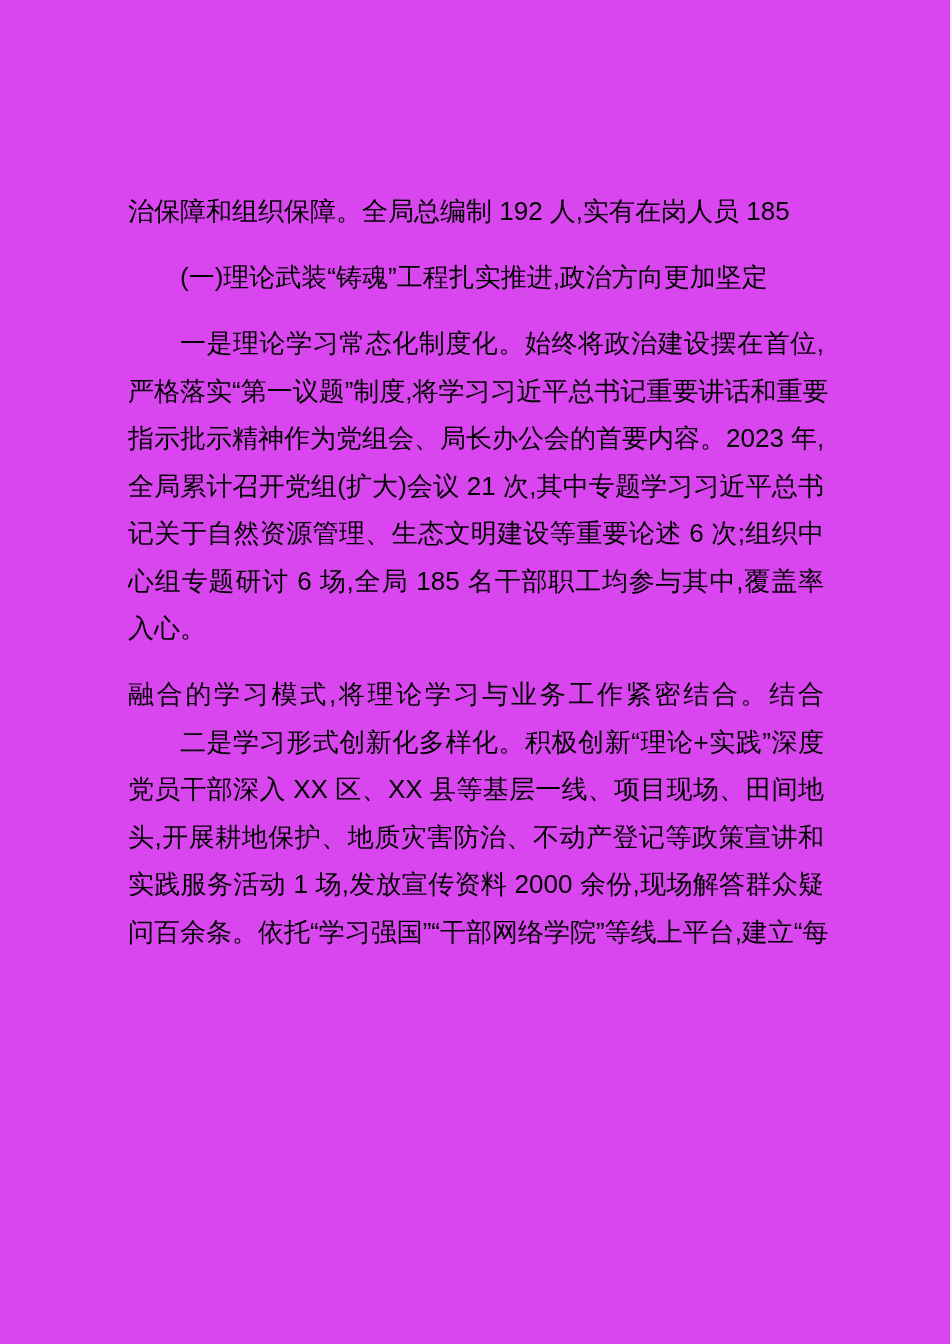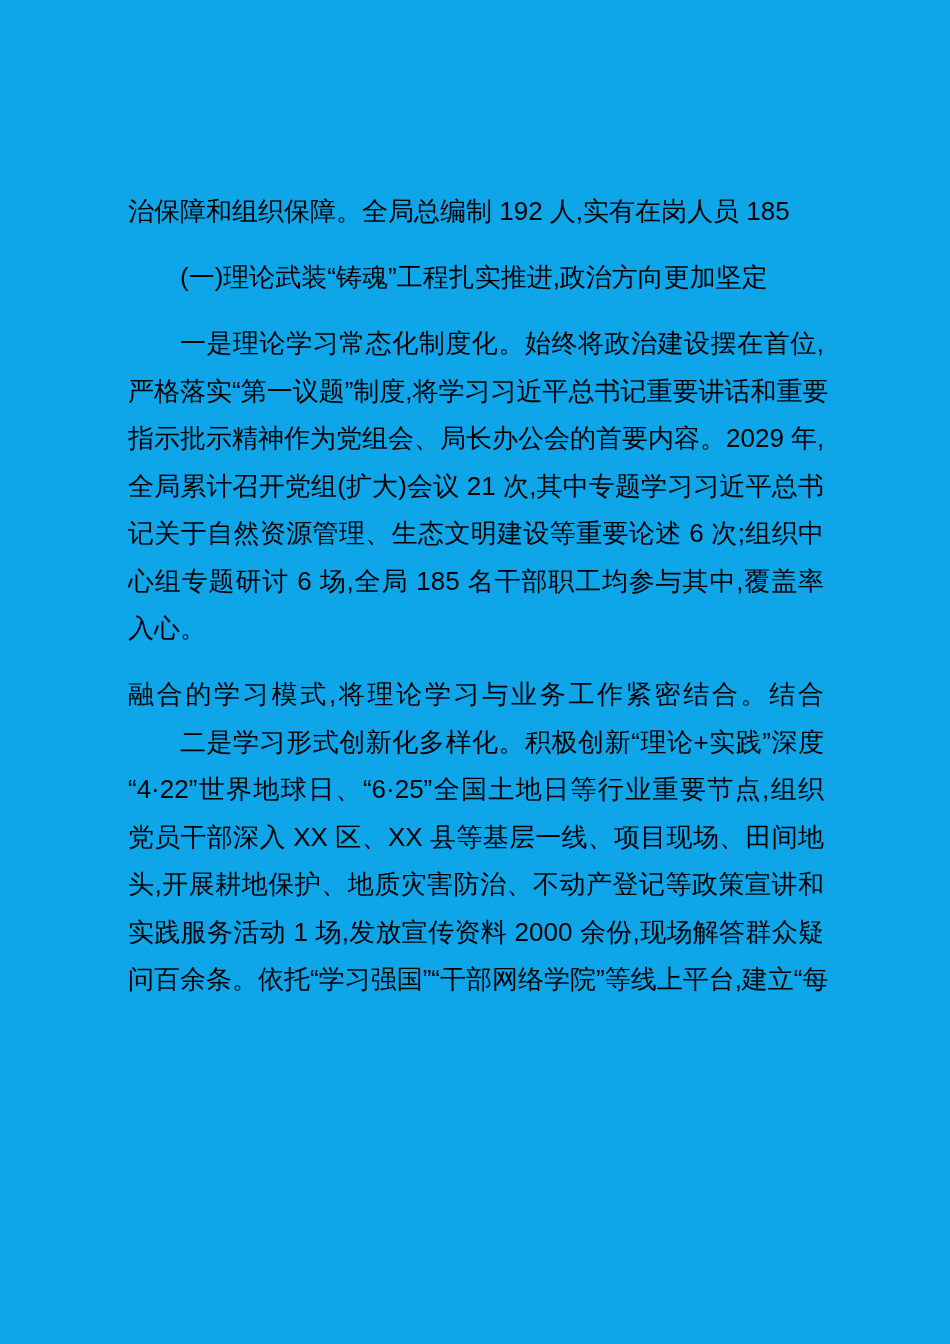--- a/index.html
+++ b/index.html
@@ -11,7 +11,7 @@
     position: relative;
     width: 950px;
     height: 1344px;
-    background: #0ea5e9;
+    background: #d946ef;
     overflow: hidden;
     font-family: "Liberation Sans", sans-serif;
   }

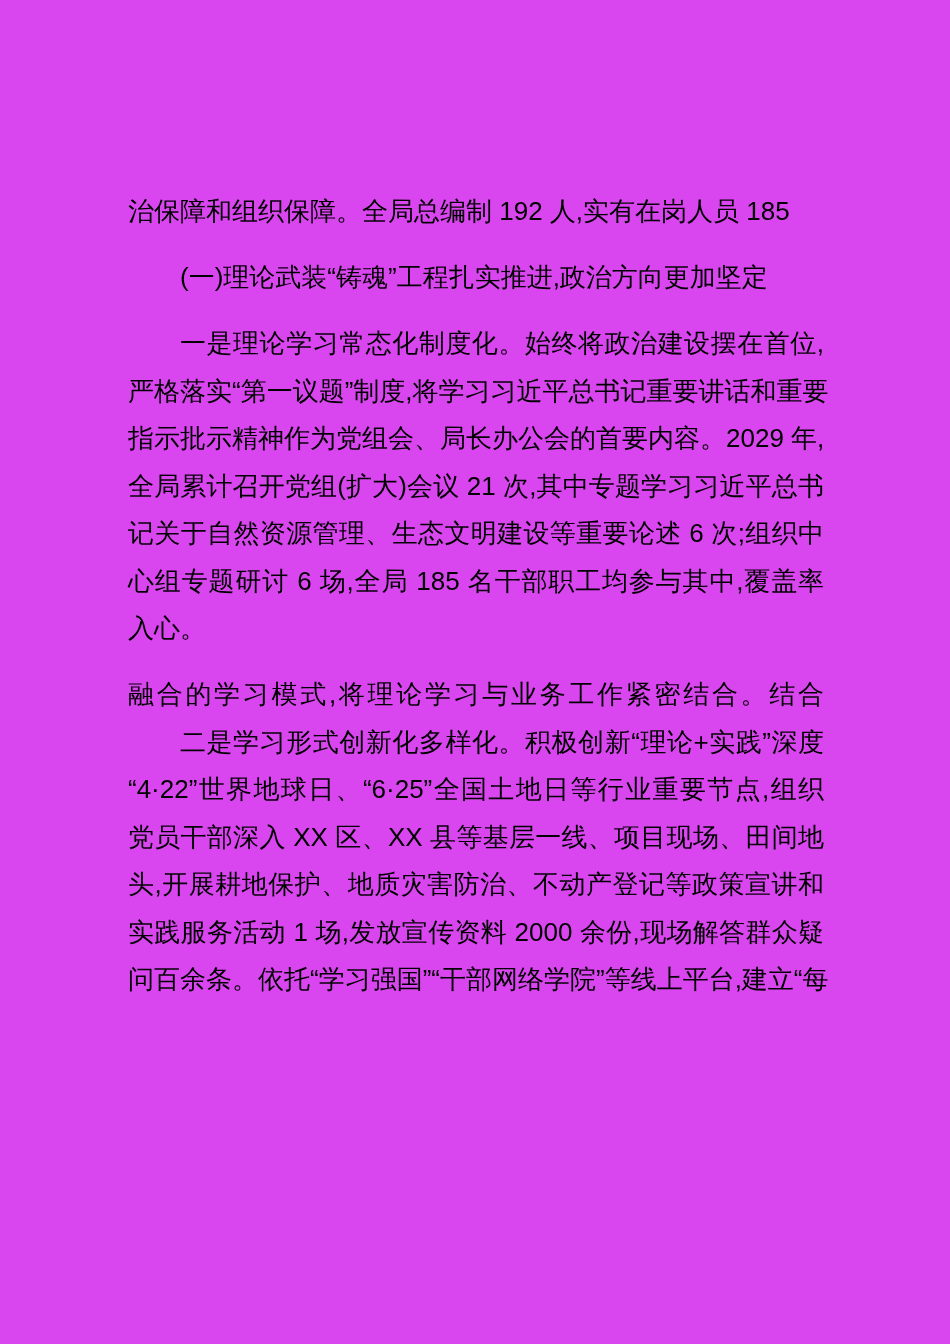--- a/index.html
+++ b/index.html
@@ -56,7 +56,7 @@
       <div class="para">
         <div class="line stretch indent">一是理论学习常态化制度化。始终将政治建设摆在首位,</div>
         <div class="line stretch">严格落实“第一议题”制度,将学习习近平总书记重要讲话和重要</div>
-        <div class="line stretch">指示批示精神作为党组会、局长办公会的首要内容。2029 年,</div>
+        <div class="line stretch">指示批示精神作为党组会、局长办公会的首要内容。2023 年,</div>
         <div class="line stretch">全局累计召开党组(扩大)会议 21 次,其中专题学习习近平总书</div>
         <div class="line stretch">记关于自然资源管理、生态文明建设等重要论述 6 次;组织中</div>
         <div class="line stretch">心组专题研讨 6 场,全局 185 名干部职工均参与其中,覆盖率</div>

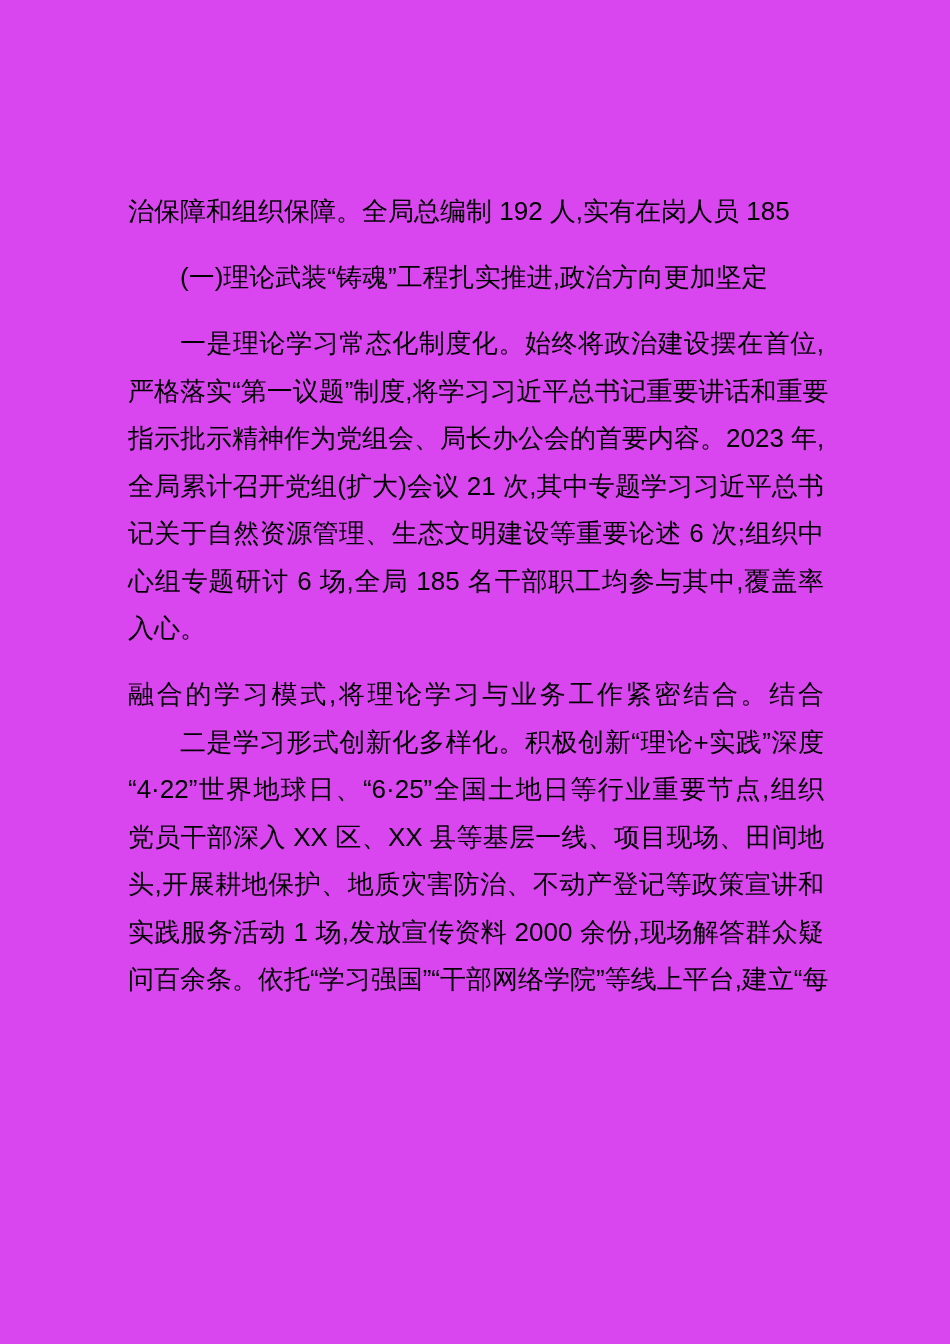--- a/index.html
+++ b/index.html
@@ -65,7 +65,6 @@
       <div class="para">
         <div class="line stretch">融合的学习模式,将理论学习与业务工作紧密结合。结合</div>
         <div class="line stretch indent">二是学习形式创新化多样化。积极创新“理论+实践”深度</div>
-        <div class="line stretch">“4·22”世界地球日、“6·25”全国土地日等行业重要节点,组织</div>
         <div class="line stretch">党员干部深入 XX 区、XX 县等基层一线、项目现场、田间地</div>
         <div class="line stretch">头,开展耕地保护、地质灾害防治、不动产登记等政策宣讲和</div>
         <div class="line stretch">实践服务活动 1 场,发放宣传资料 2000 余份,现场解答群众疑</div>

